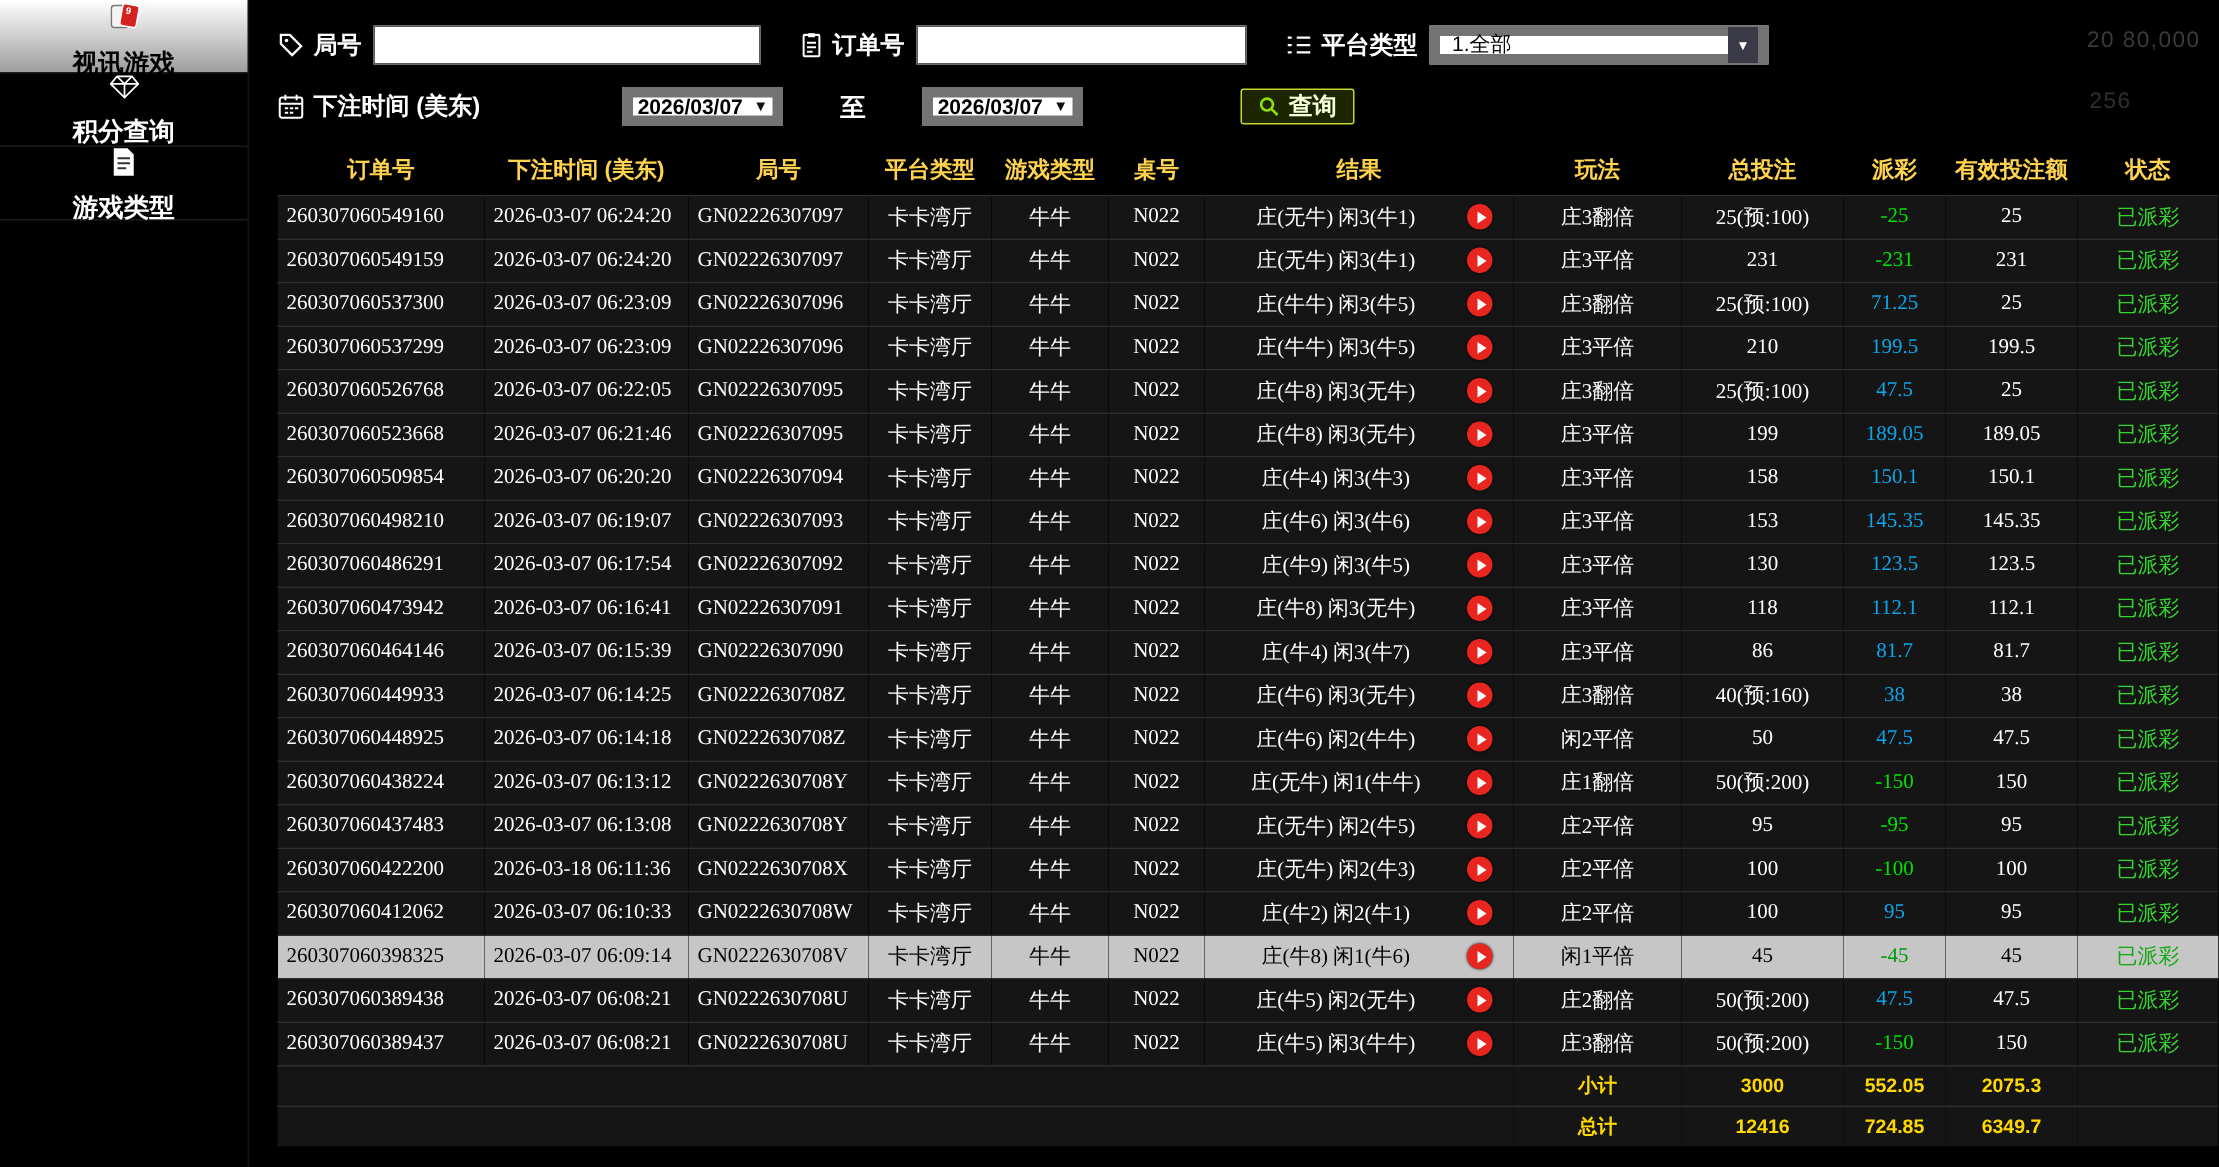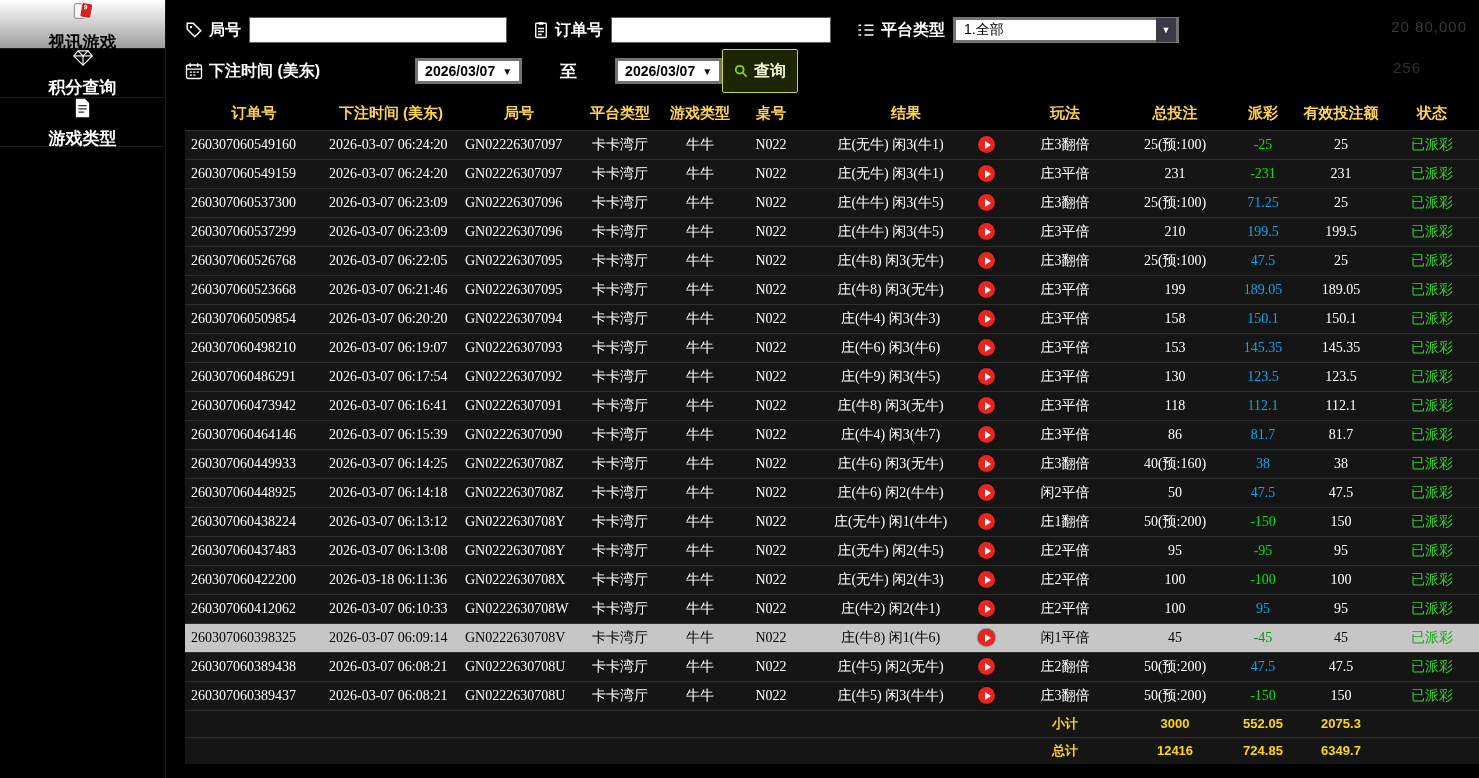--- a/index.html
+++ b/index.html
@@ -42,7 +42,7 @@
   .gap26 { margin-left:26px; }
   .select-box {
     background:#fff; color:#000; height:26px; display:flex; align-items:center;
-    padding:0 0 0 8px; font-size:14px; cursor:pointer; border:3px solid #737373;
+    padding:0 0 0 8px; font-size:14px; cursor:pointer; border:7px solid #737373;
   }
   .platform-select { width:226px; margin-left:8px; justify-content:space-between; }
   .platform-select .arrow-seg {

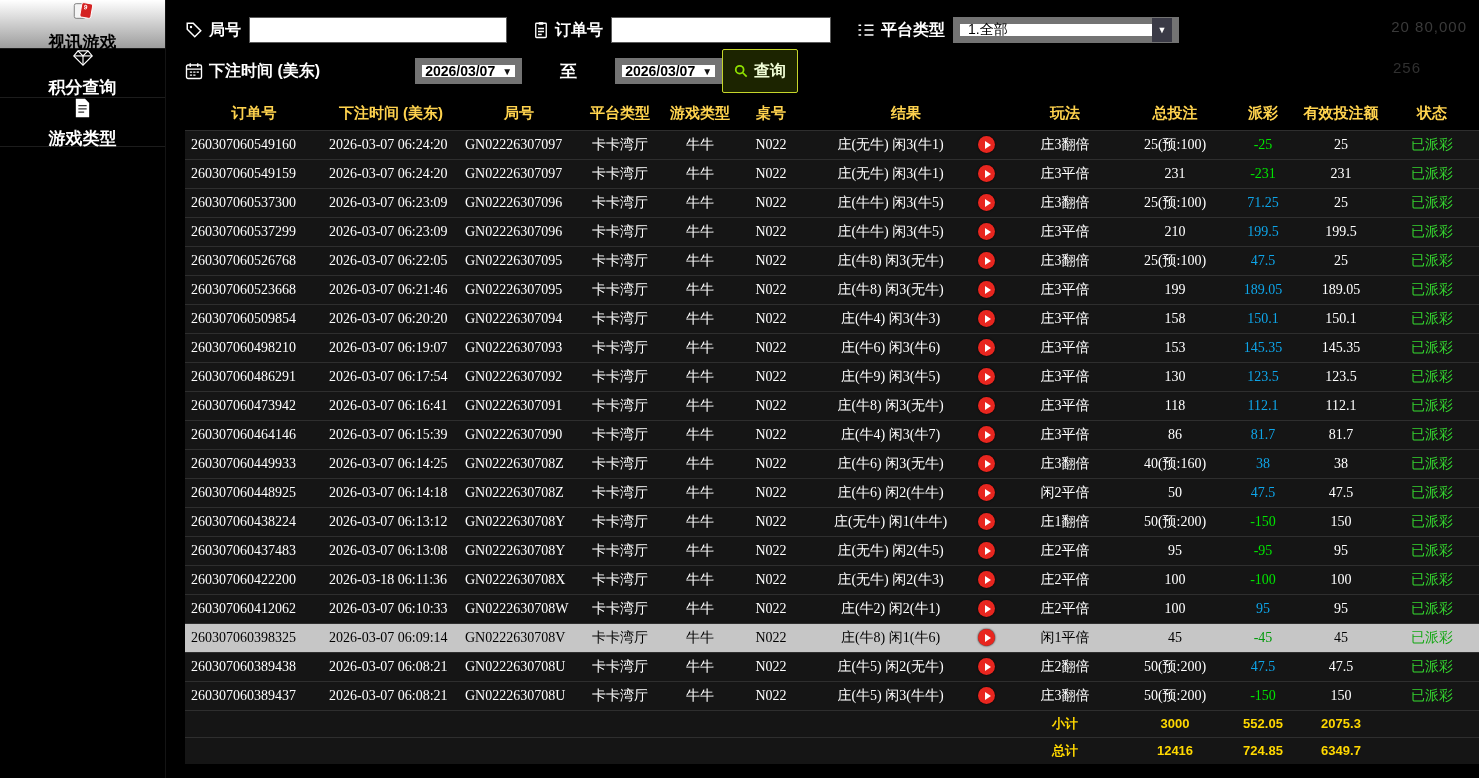--- a/index.html
+++ b/index.html
@@ -53,7 +53,7 @@
   .date-select .arrow { font-size:10px; color:#111; }
   .to-label { font-size:17px; font-weight:bold; margin:0 38px; }
   .query-btn {
-    height:44px; display:flex; align-items:center; gap:6px;
+    margin-left:105px; height:24px; display:flex; align-items:center; gap:6px;
     padding:0 11px; background:#1c2400; border:1px solid #c6d62b; border-radius:2px;
     color:#f2ffd8; font-size:16px; font-weight:bold; cursor:pointer;
   }

